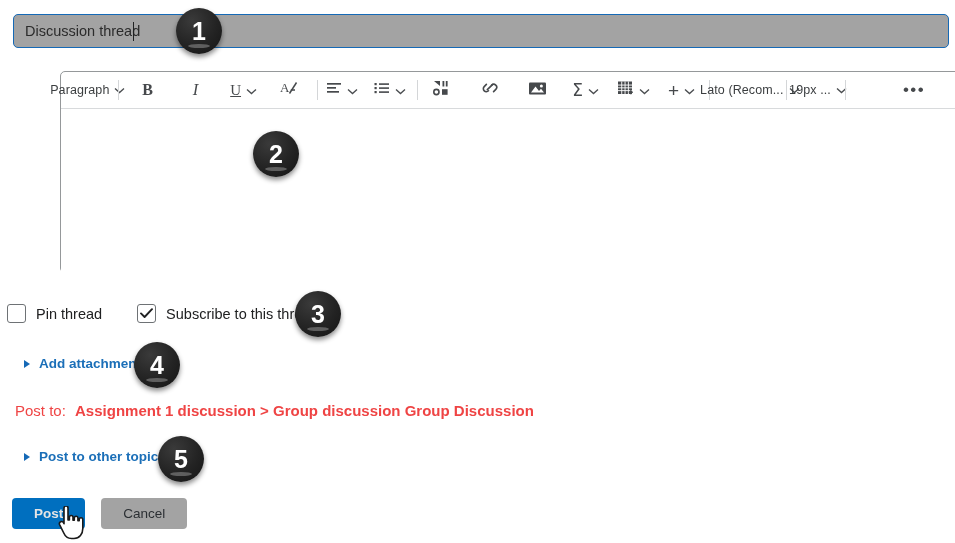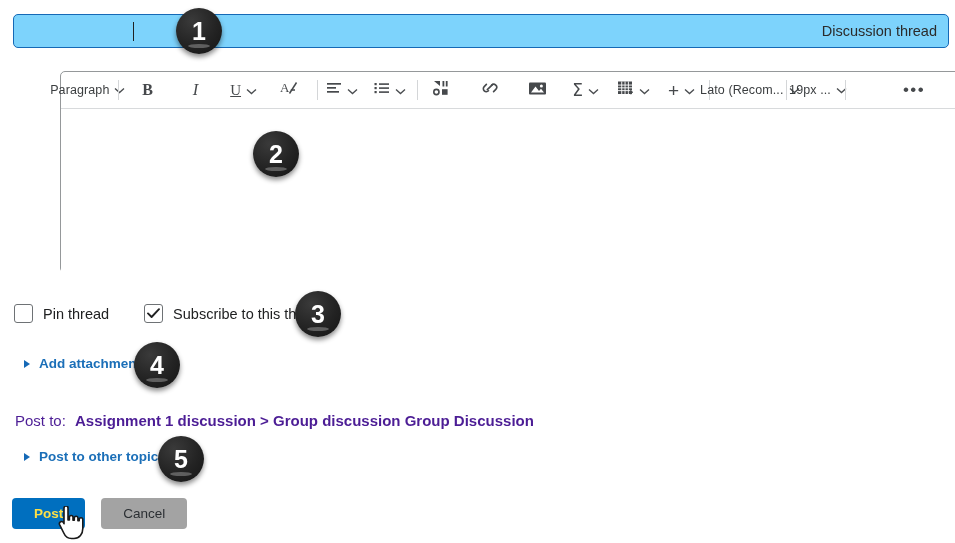--- a/index.html
+++ b/index.html
@@ -35,9 +35,8 @@
     font-family: "Liberation Sans", sans-serif;
     font-size: 14.5px;
     color: #2b2b2b;
-    background: #7dd3fc;
+    background: #a3a3a3;
     outline: none;
-    text-align: right;
   }
   .title-caret {
     position: absolute;

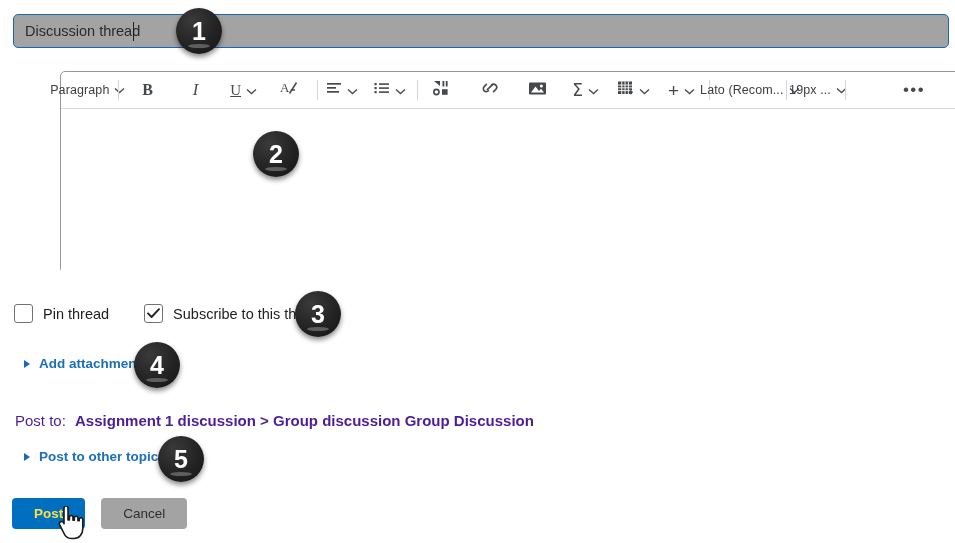--- a/index.html
+++ b/index.html
@@ -118,7 +118,7 @@
   
   .checkbox-row {
     position: absolute;
-    left: 14px;
+    left: 7px;
     top: 304px;
     display: flex;
     align-items: flex-end;

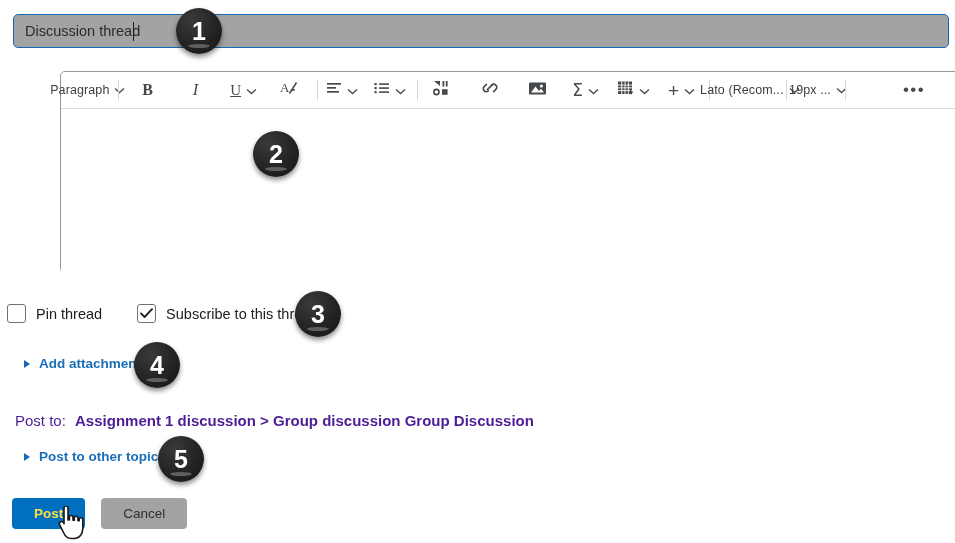--- a/index.html
+++ b/index.html
@@ -169,9 +169,9 @@
   .post-to {
     position: absolute;
     left: 15px;
-    top: 412px;
+    top: 402px;
     font-size: 15px;
-    color: #4c1d95;
+    color: #ef4444;
     white-space: nowrap;
   }
   .post-to .label { font-weight: normal; }

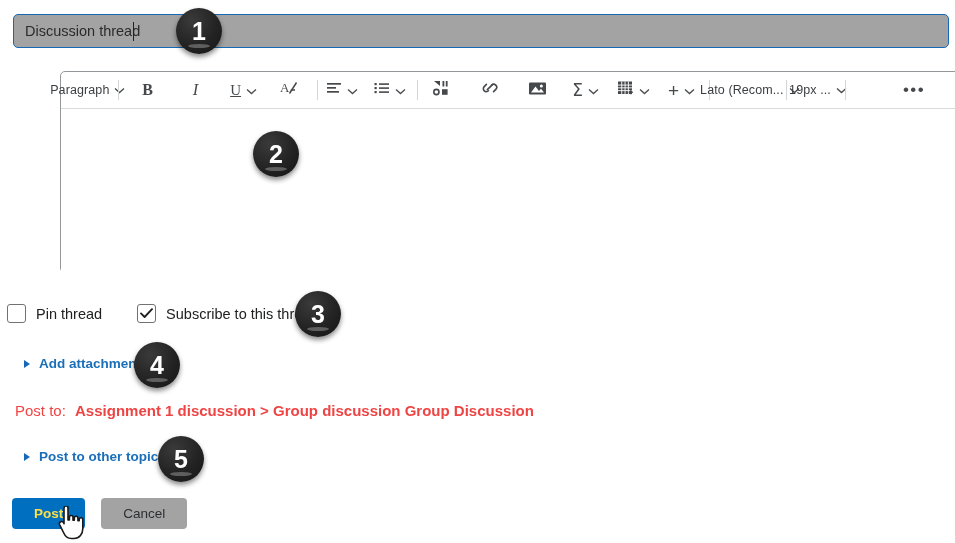--- a/index.html
+++ b/index.html
@@ -189,7 +189,7 @@
     padding: 0 22px;
     cursor: pointer;
   }
-  .btn-primary { background: #006fbf; color: #fde047; }
+  .btn-primary { background: #006fbf; color: #e5e5e5; }
   .btn-secondary { background: #a3a3a3; color: #2b2f33; margin-left: 16px; font-weight: normal; }
 
   .cursor-hand {

